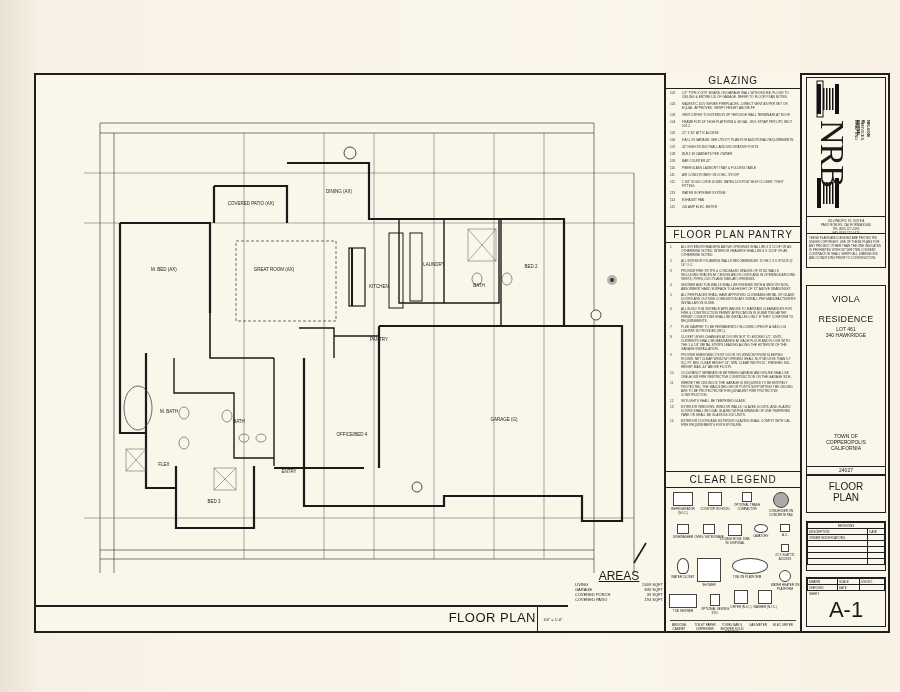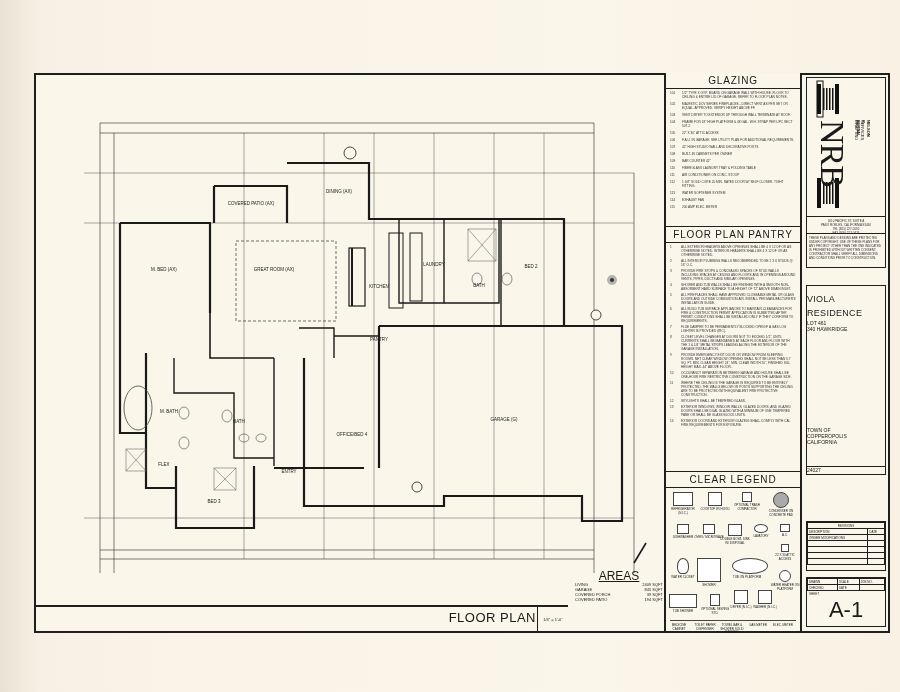--- a/index.html
+++ b/index.html
@@ -32,7 +32,7 @@
   .nrb{position:absolute;left:6px;top:40px;font-family:"Liberation Serif",serif;font-size:34px;transform:rotate(90deg);transform-origin:left top;left:42px;letter-spacing:-1px;}
   .nrb-sub{position:absolute;font-size:4px;transform:rotate(90deg);transform-origin:left top;line-height:5px;}
   .tiny{font-size:3px;line-height:4px;text-align:center;color:#333;}
-  .proj{}
+  .proj{text-align:center;}
   .proj-name{font-size:9px;line-height:10px;letter-spacing:0.3px;margin-top:8px;}
   .proj-lot{font-size:5px;line-height:6px;margin-top:2px;}
   .proj-town{font-size:5px;line-height:6px;}

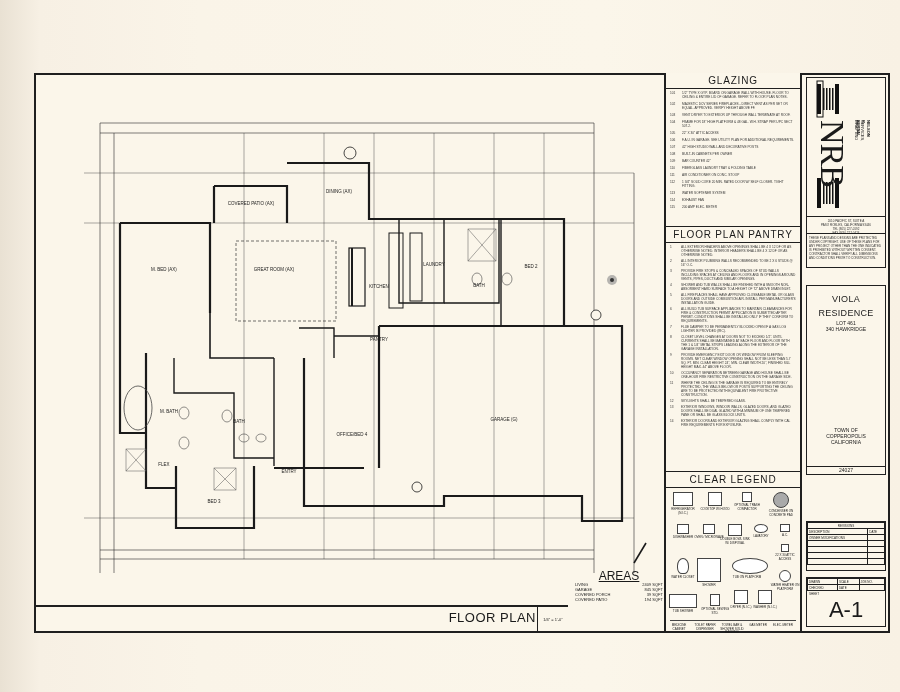--- a/index.html
+++ b/index.html
@@ -388,7 +388,7 @@
 
   <div class="tb-box proj" style="top:212px;height:190px;">
     <div class="proj-name">VIOLA</div>
-    <div class="proj-name" style="margin-top:4px;">RESIDENCE</div>
+    <div class="proj-name" style="margin-top:10px;">RESIDENCE</div>
     <div class="proj-lot">LOT 461</div>
     <div class="proj-lot" style="margin-top:0;">340 HAWKRIDGE</div>
     <div style="height:95px;"></div>

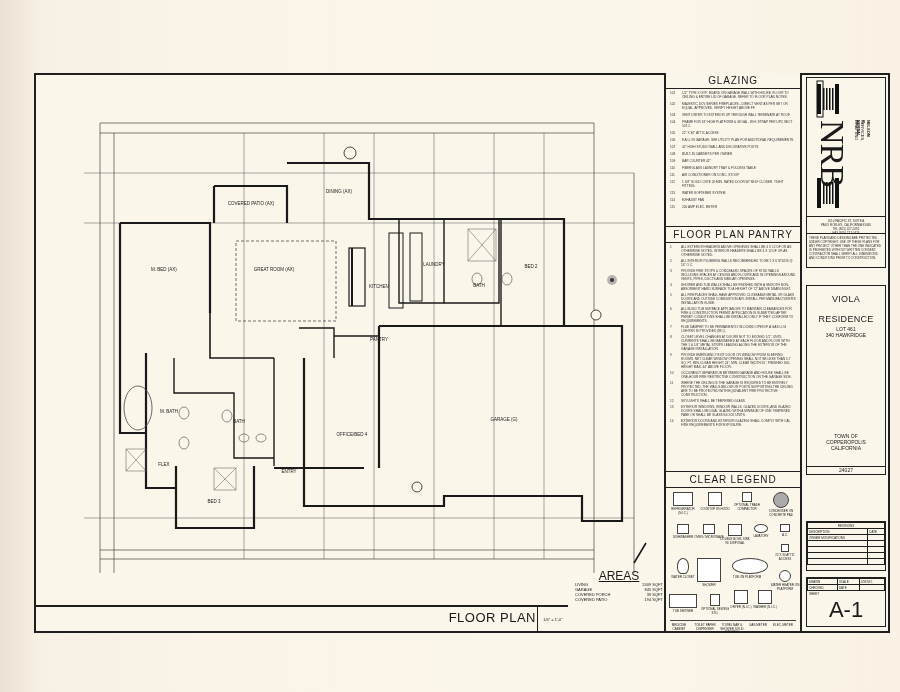--- a/index.html
+++ b/index.html
@@ -397,6 +397,10 @@
     <div class="proj-town">CALIFORNIA</div>
     <div style="position:absolute;left:0;right:0;bottom:0;border-top:1.5px solid #1f1f1f;font-size:5px;line-height:7px;">24027</div>
   </div>
+  <div class="tb-box" style="top:402px;height:38px;padding-top:5px;">
+    <div class="sheet-title">FLOOR</div>
+    <div class="sheet-title">PLAN</div>
+  </div>
 
   <div class="tb-box" style="top:448px;height:50px;">
     <table class="rev-table">

